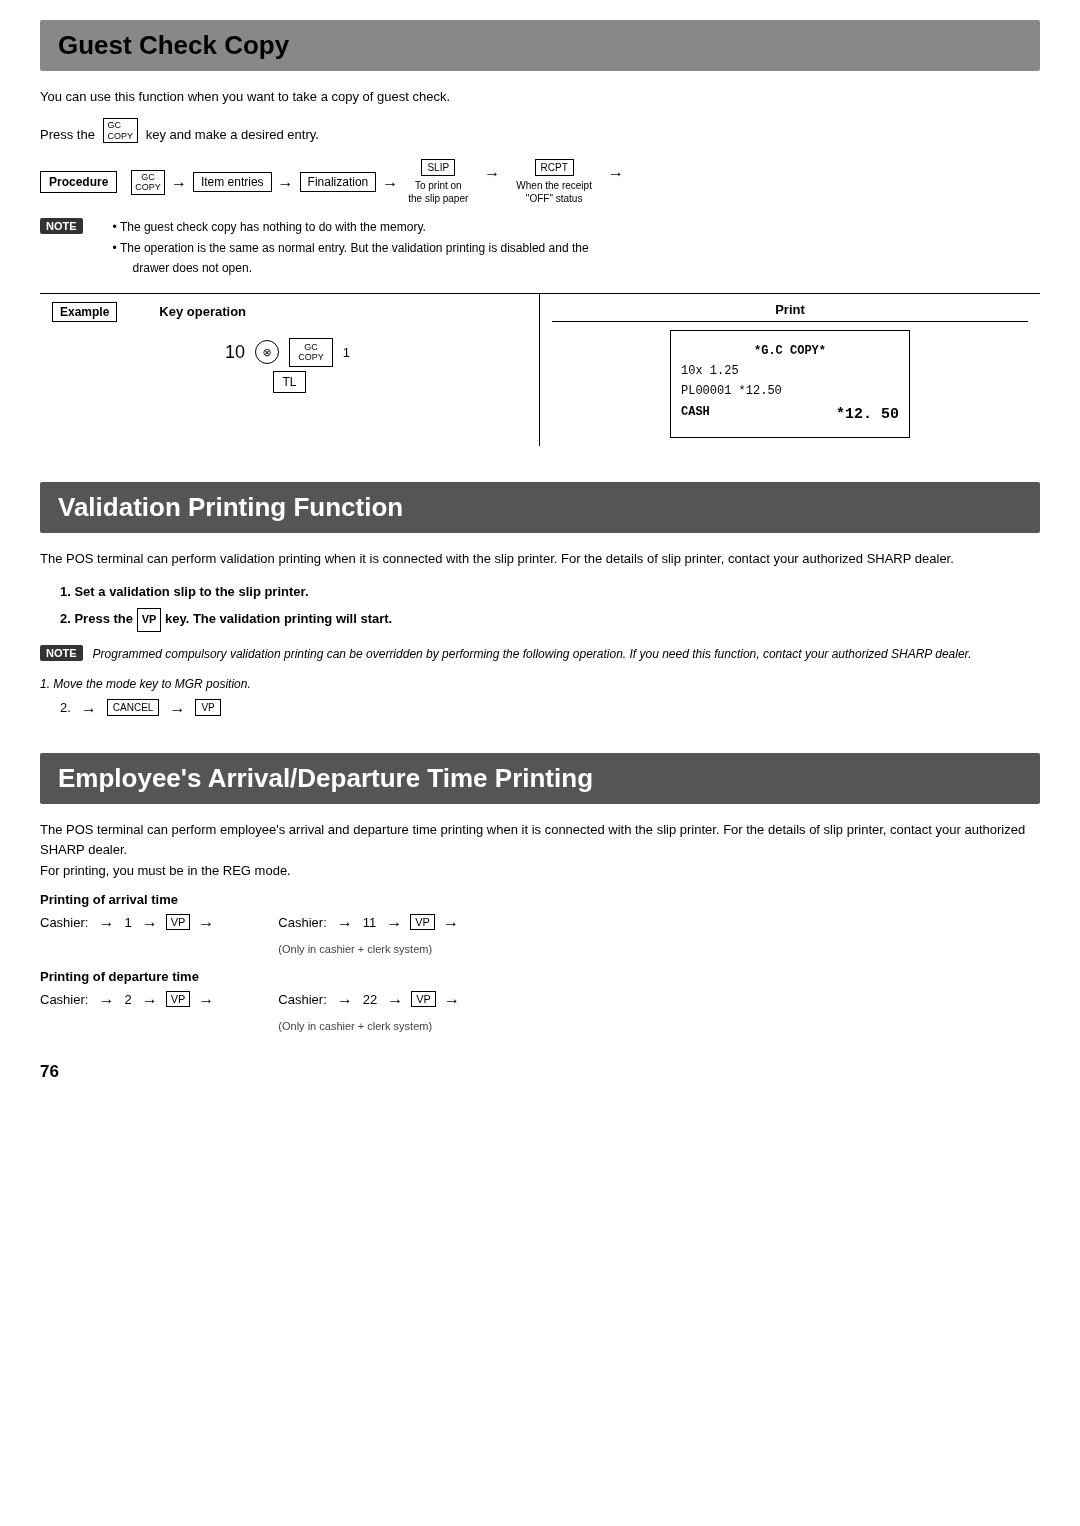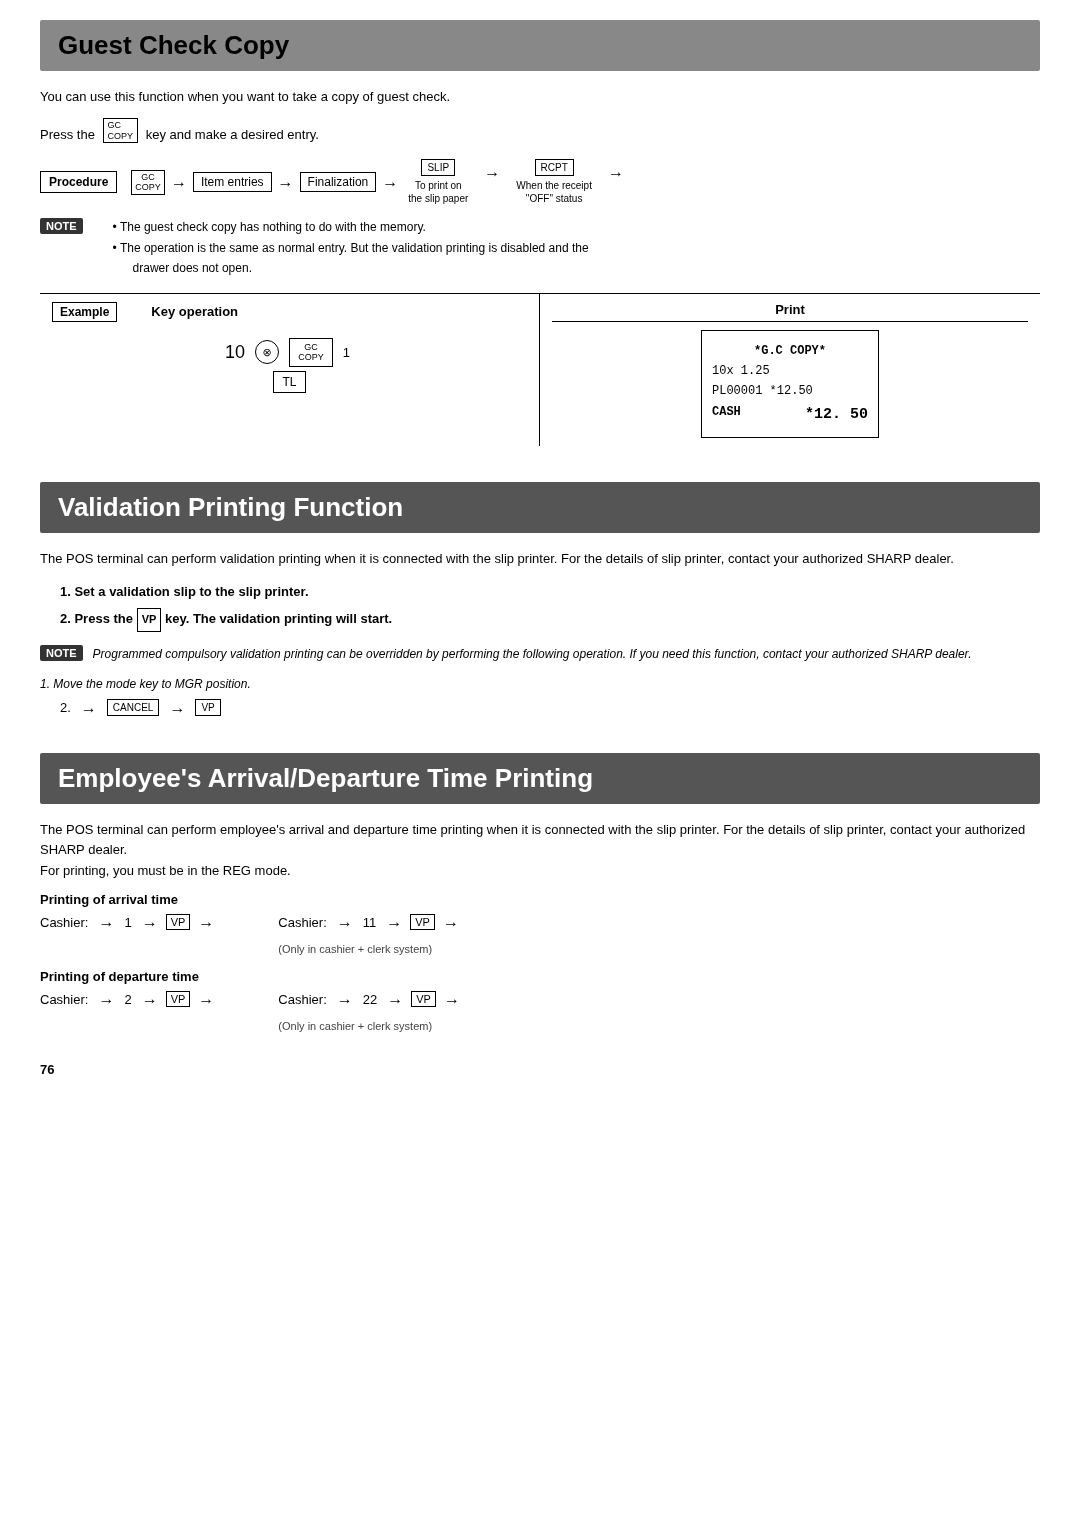--- a/index.html
+++ b/index.html
@@ -128,7 +128,7 @@
     .example-header {
       display: flex;
       align-items: center;
-      gap: 4px;
+      gap: 12px;
       margin-bottom: 8px;
     }
 

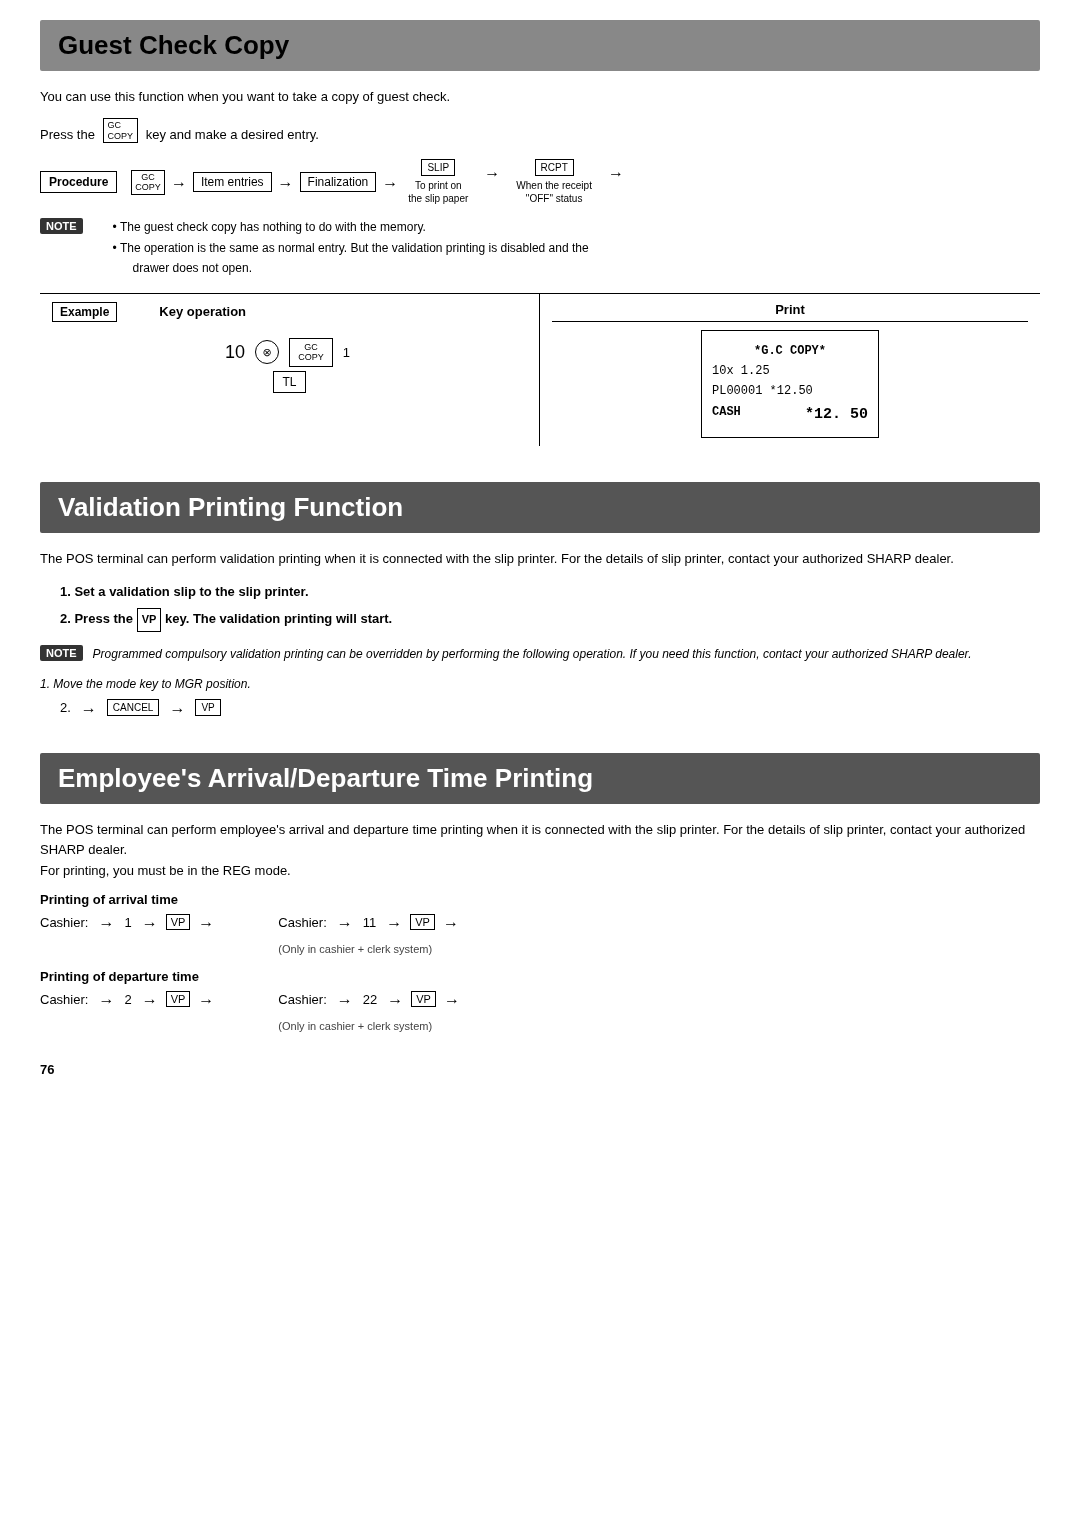--- a/index.html
+++ b/index.html
@@ -187,7 +187,7 @@
       font-family: 'Courier New', monospace;
       font-size: 12px;
       padding: 10px;
-      width: 178px;
+      width: 240px;
       margin: 0 auto;
       line-height: 1.7;
     }

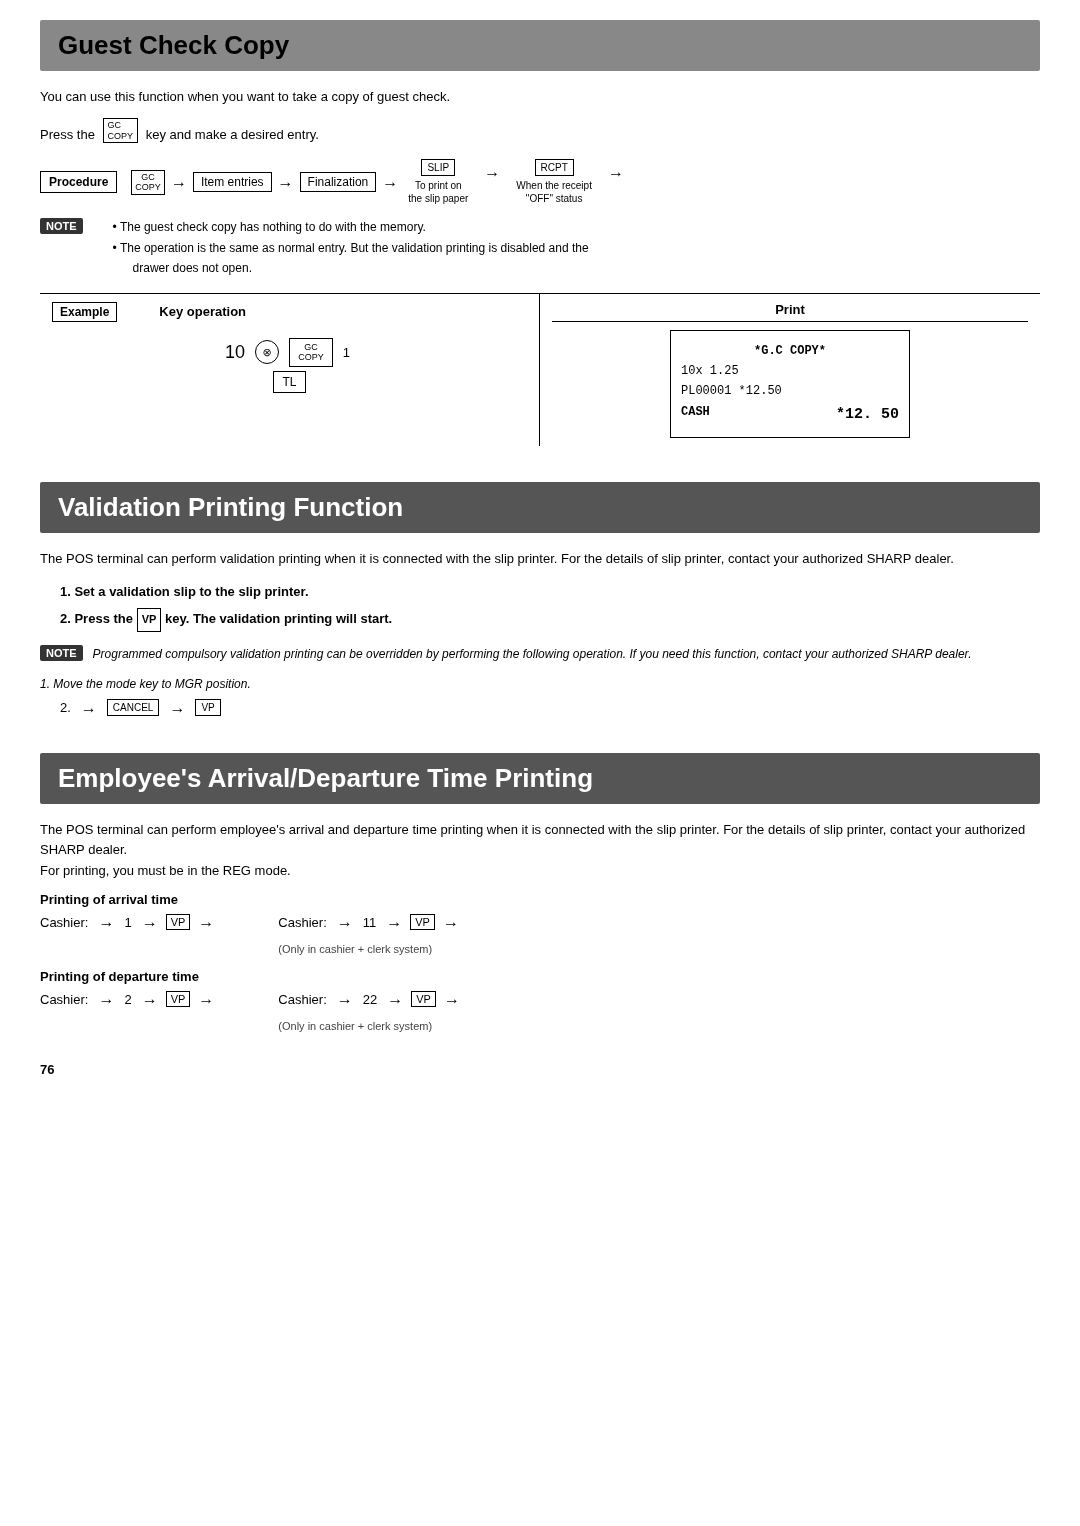--- a/index.html
+++ b/index.html
@@ -267,7 +267,7 @@
     .page-num {
       margin-top: 20px;
       font-weight: bold;
-      font-size: 13px;
+      font-size: 17px;
     }
 
     .flow-arrow-right {

